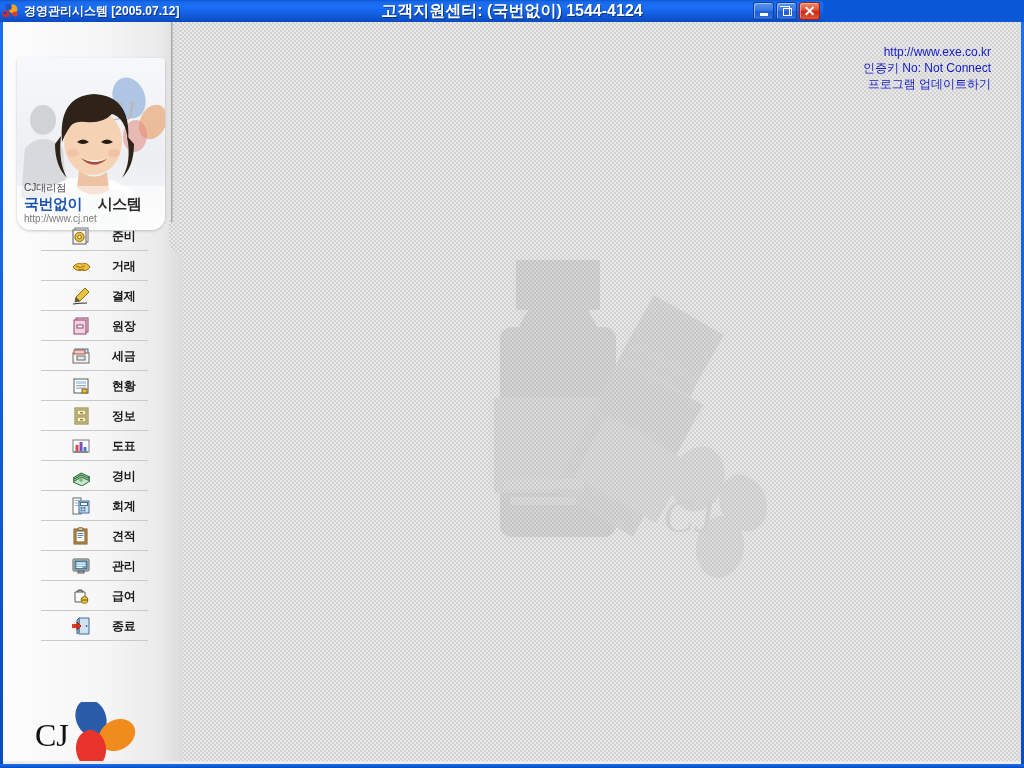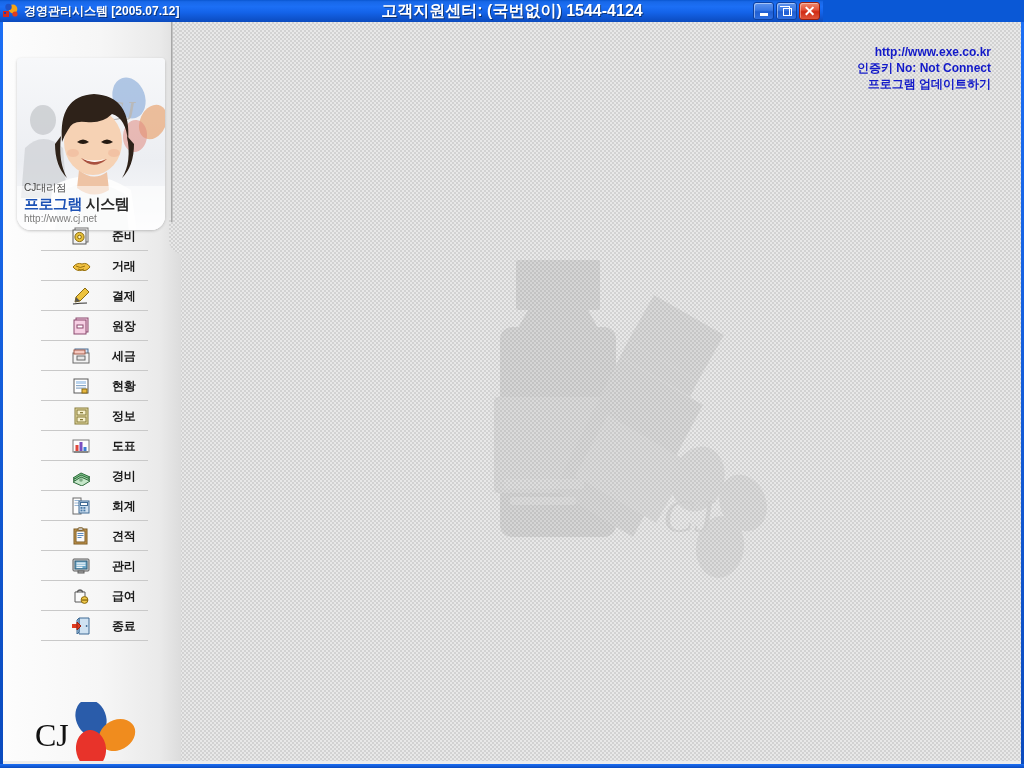--- a/index.html
+++ b/index.html
@@ -163,7 +163,7 @@
     display: block;
     color: #1219c9;
     font-size: 12px;
-    font-weight: bold;
+    font-weight: normal;
     white-space: nowrap;
     cursor: pointer;
     font-family: "Liberation Sans", sans-serif;

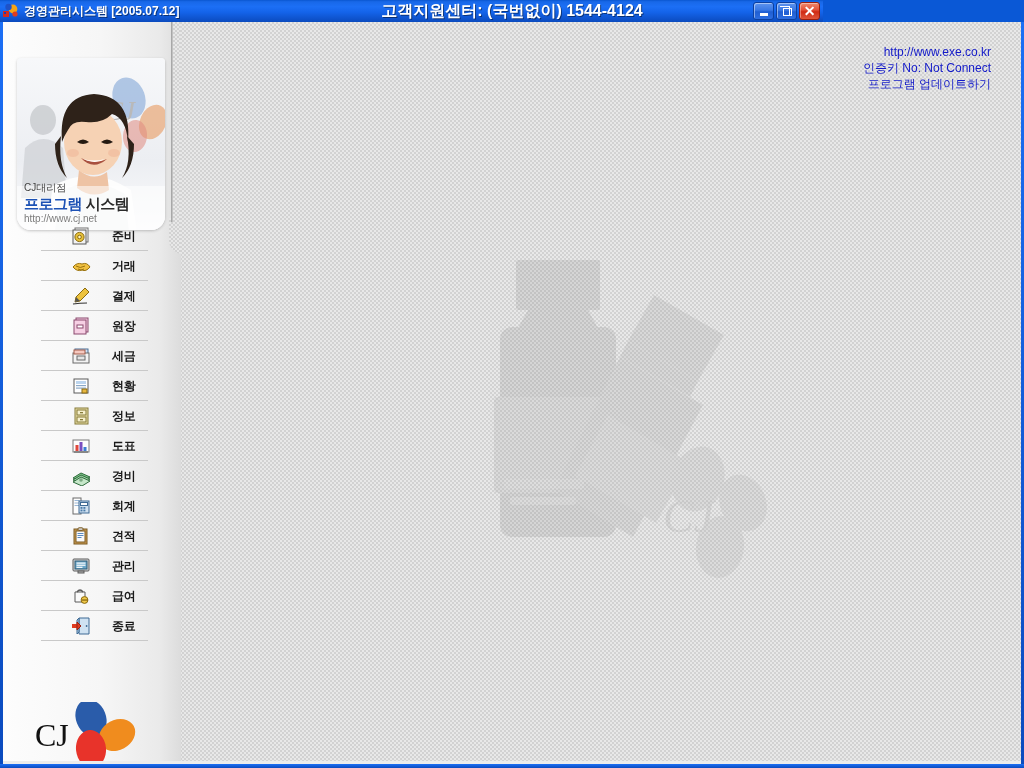--- a/index.html
+++ b/index.html
@@ -445,7 +445,7 @@
         <div id="banner-text-wrap">
           <div id="banner-sub">CJ대리점</div>
           <div id="banner-title">
-            <span class="kw">프로그램</span><span class="kw2"> 시스템</span>
+            <span class="kw">국번없이</span><span class="kw2"> 시스템</span>
           </div>
           <div id="banner-url">http://www.cj.net</div>
         </div>

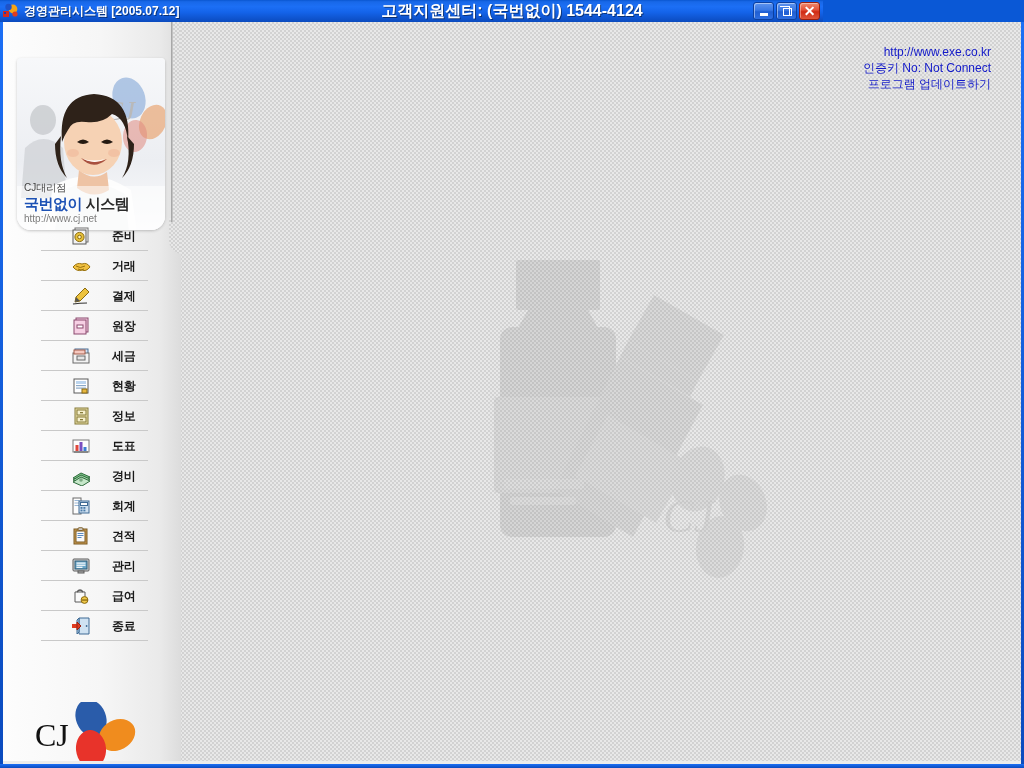--- a/index.html
+++ b/index.html
@@ -246,7 +246,7 @@
     text-shadow: 0 1px 2px rgba(255,255,255,0.9);
   }
   #banner-title .kw { color: #1d52b5; }
-  #banner-title .kw2 { color: #2b2b2b; }
+  #banner-title .kw2 { color: #2b2b2b; margin-left: 12px; }
   #banner-url {
     font-size: 10px;
     color: #7b7b7b;

